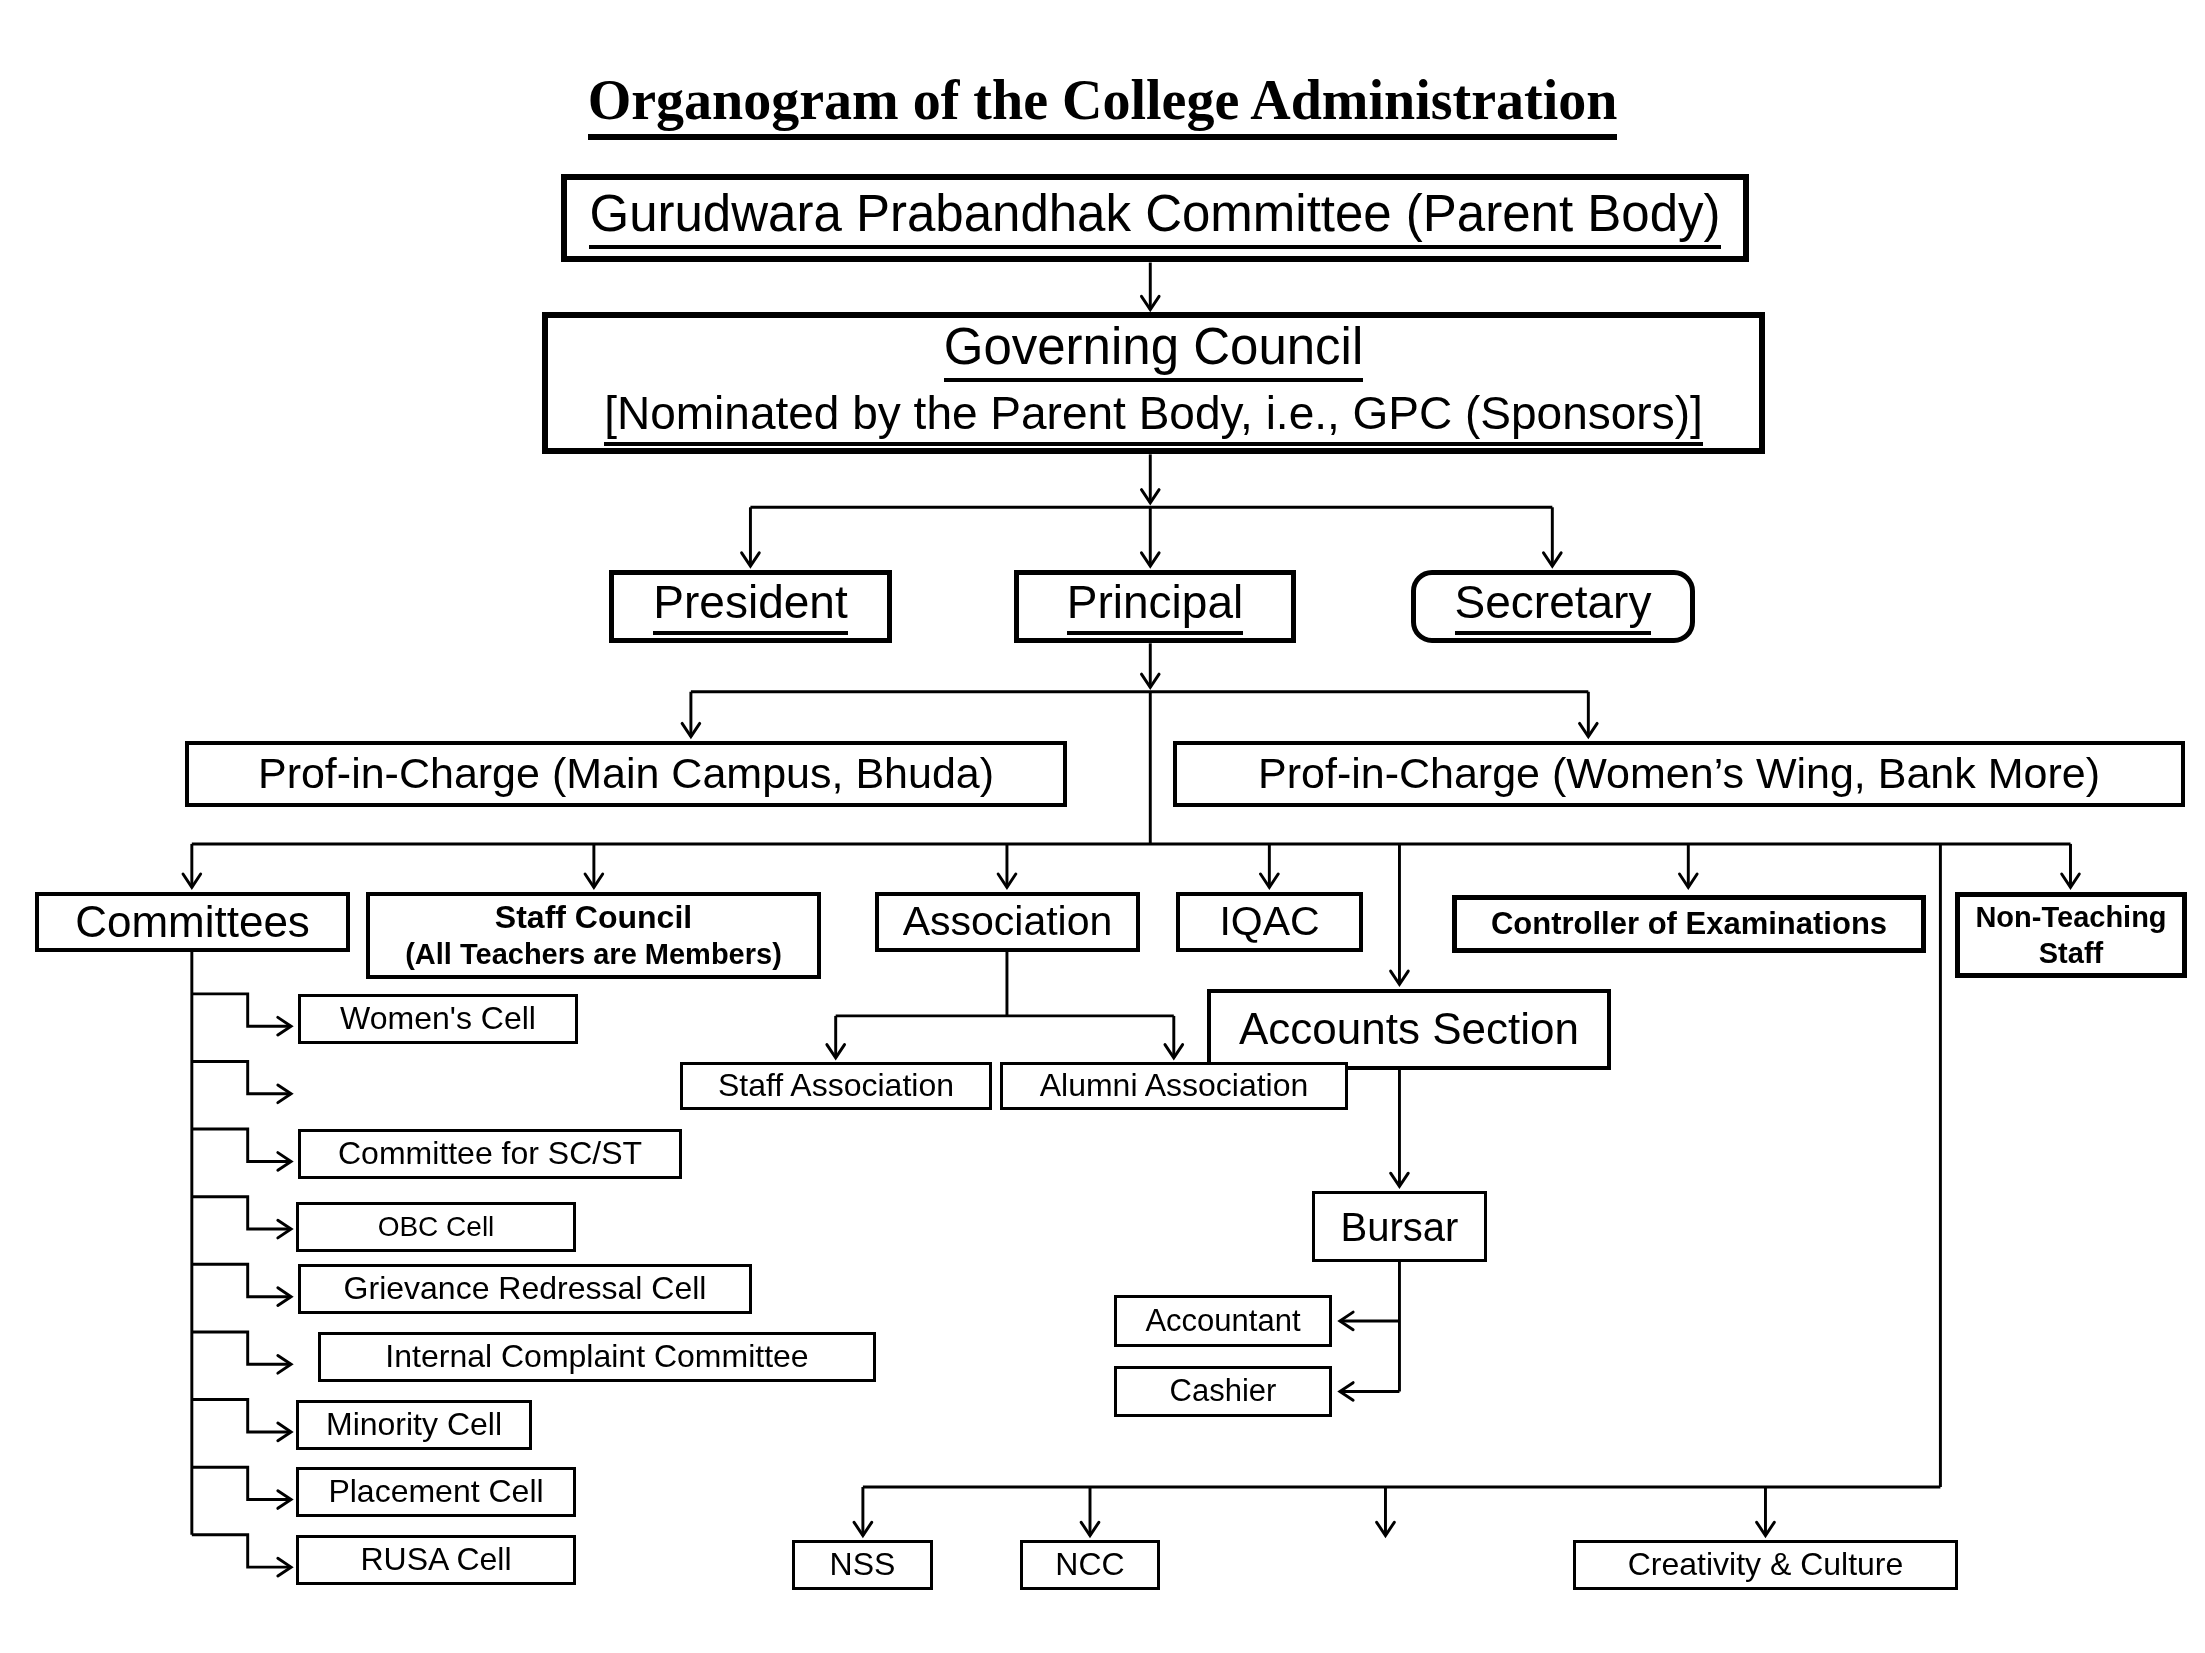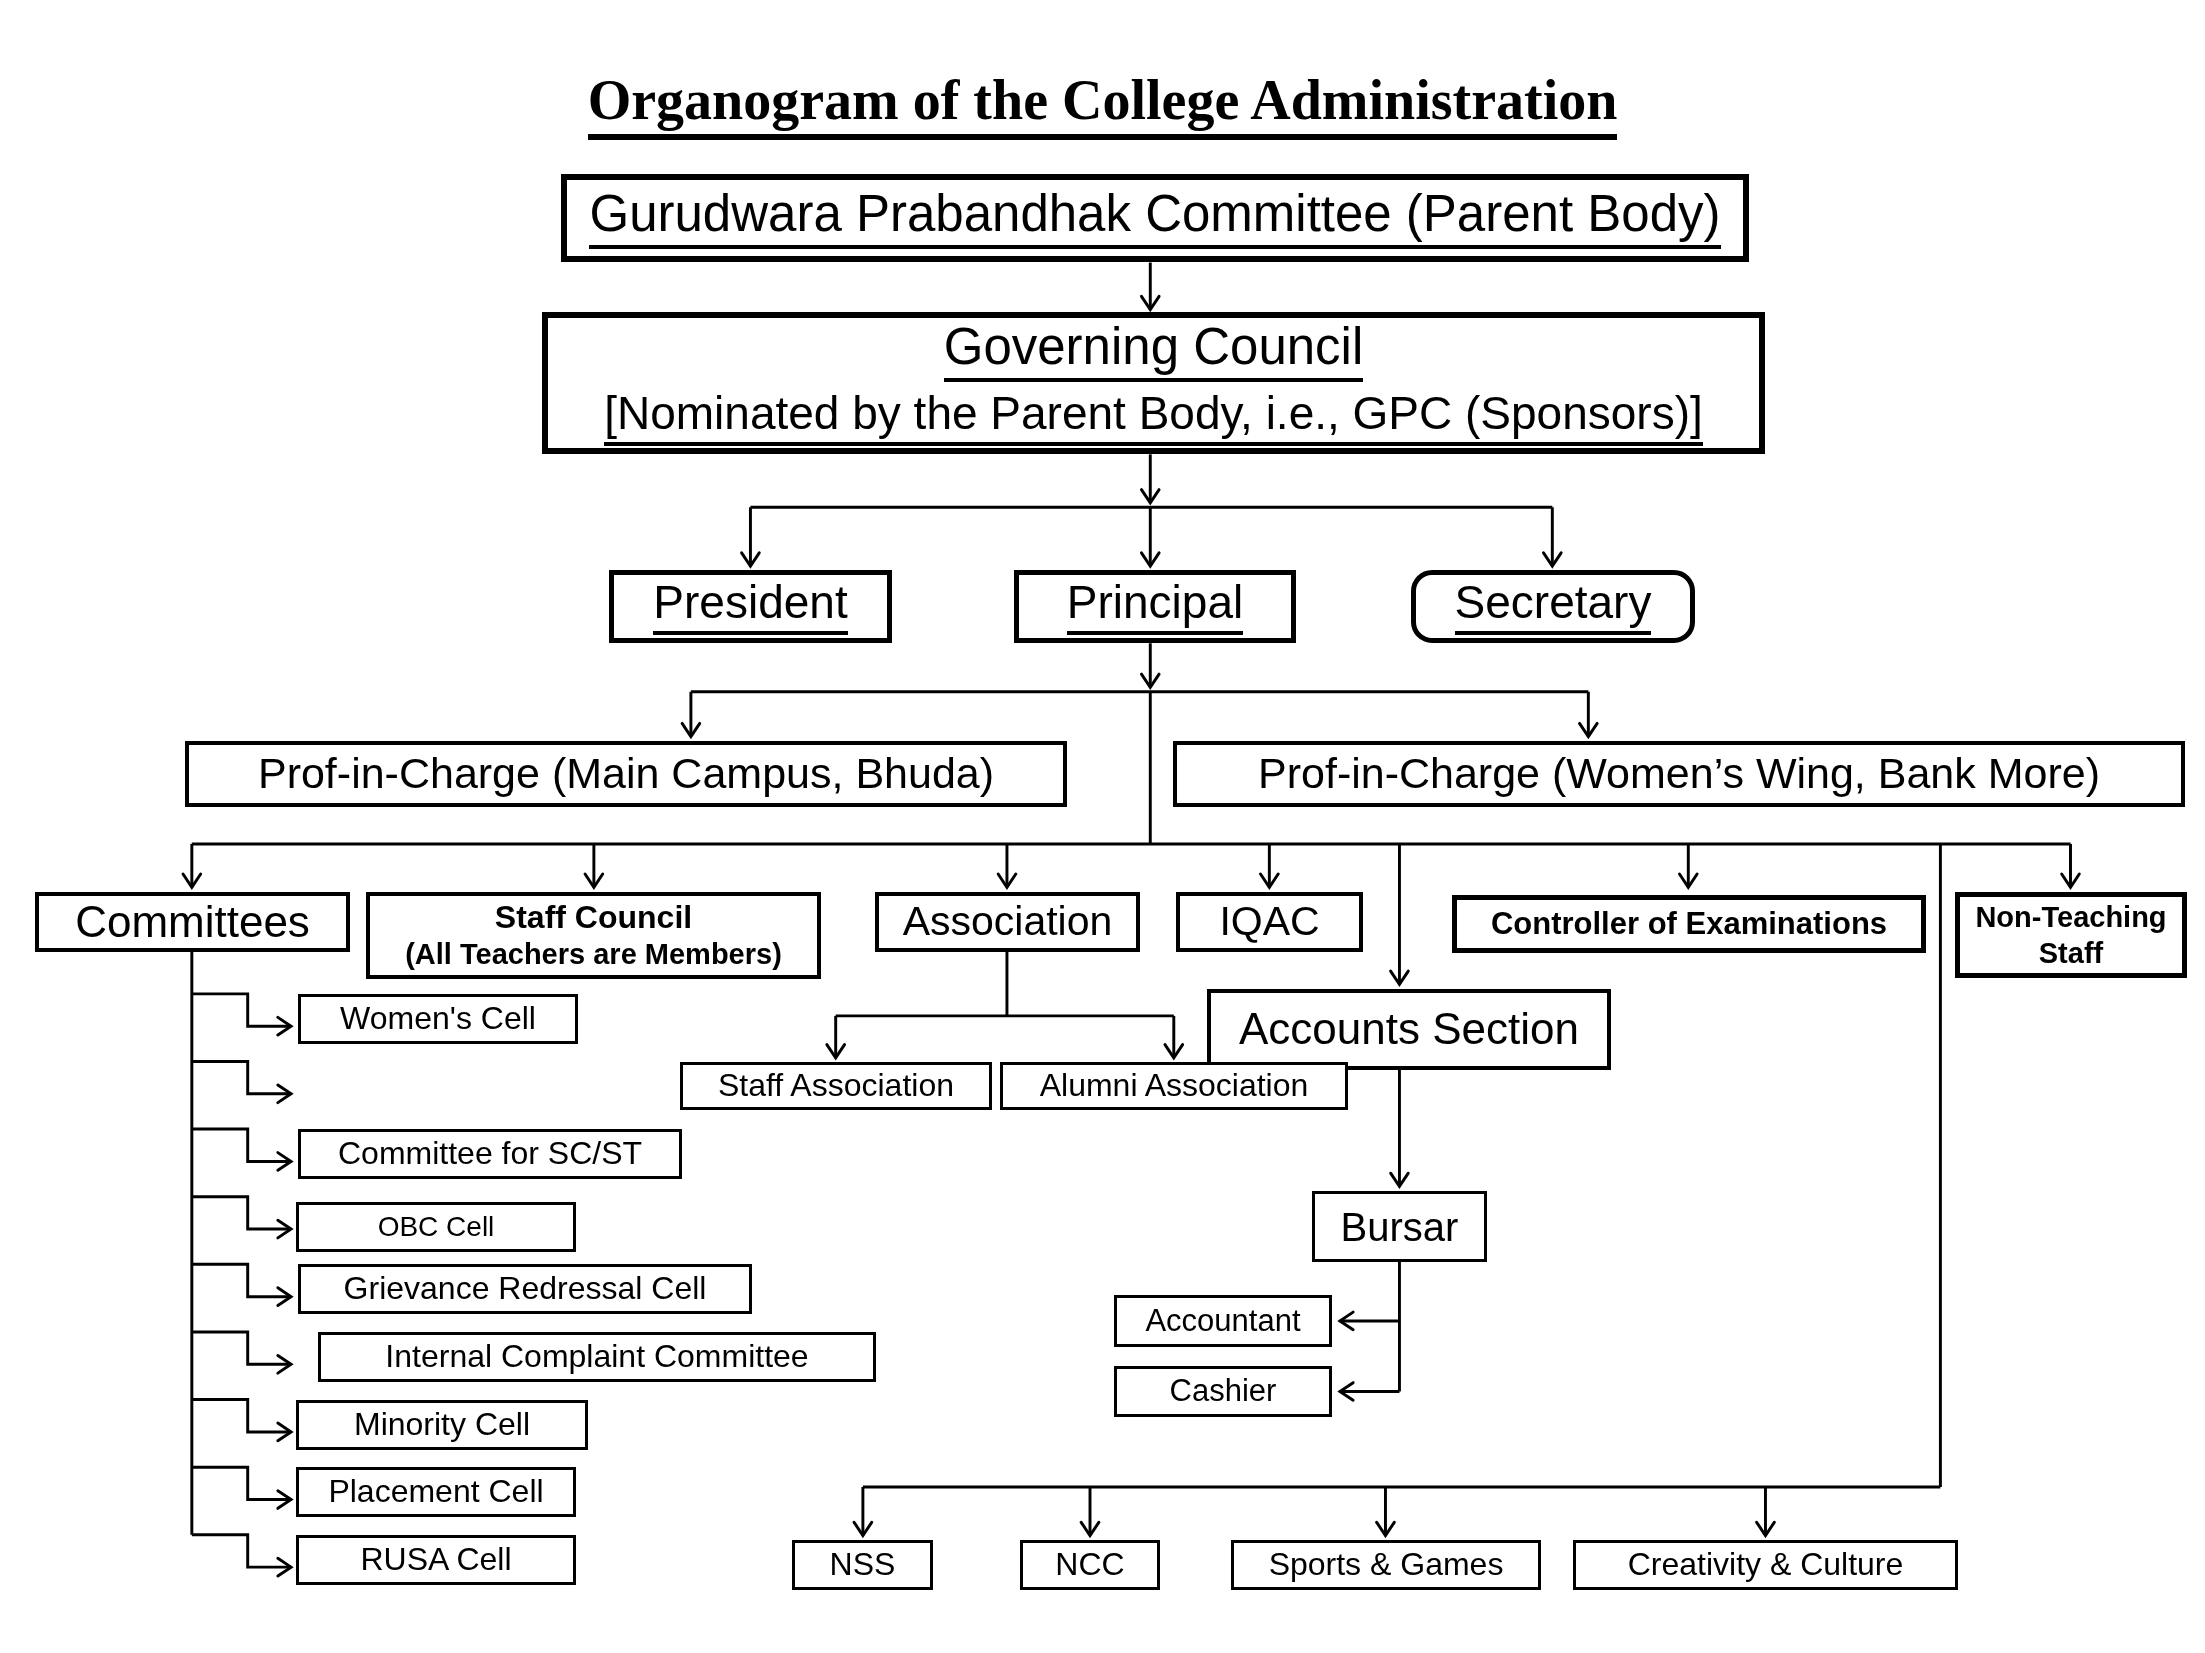--- a/index.html
+++ b/index.html
@@ -182,7 +182,7 @@
   <div class="bx" style="left:298px;top:1332px;width:558px;height:50px;border-width:3.7px;font-size:32px;margin-left:20px;">
     <span>Internal Complaint Committee</span>
   </div>
-  <div class="bx" style="left:296px;top:1400px;width:292px;height:50px;border-width:3.7px;font-size:32px;">
+  <div class="bx" style="left:296px;top:1400px;width:236px;height:50px;border-width:3.7px;font-size:32px;">
     <span>Minority Cell</span>
   </div>
   <div class="bx" style="left:296px;top:1467px;width:280px;height:50px;border-width:3.7px;font-size:32px;">

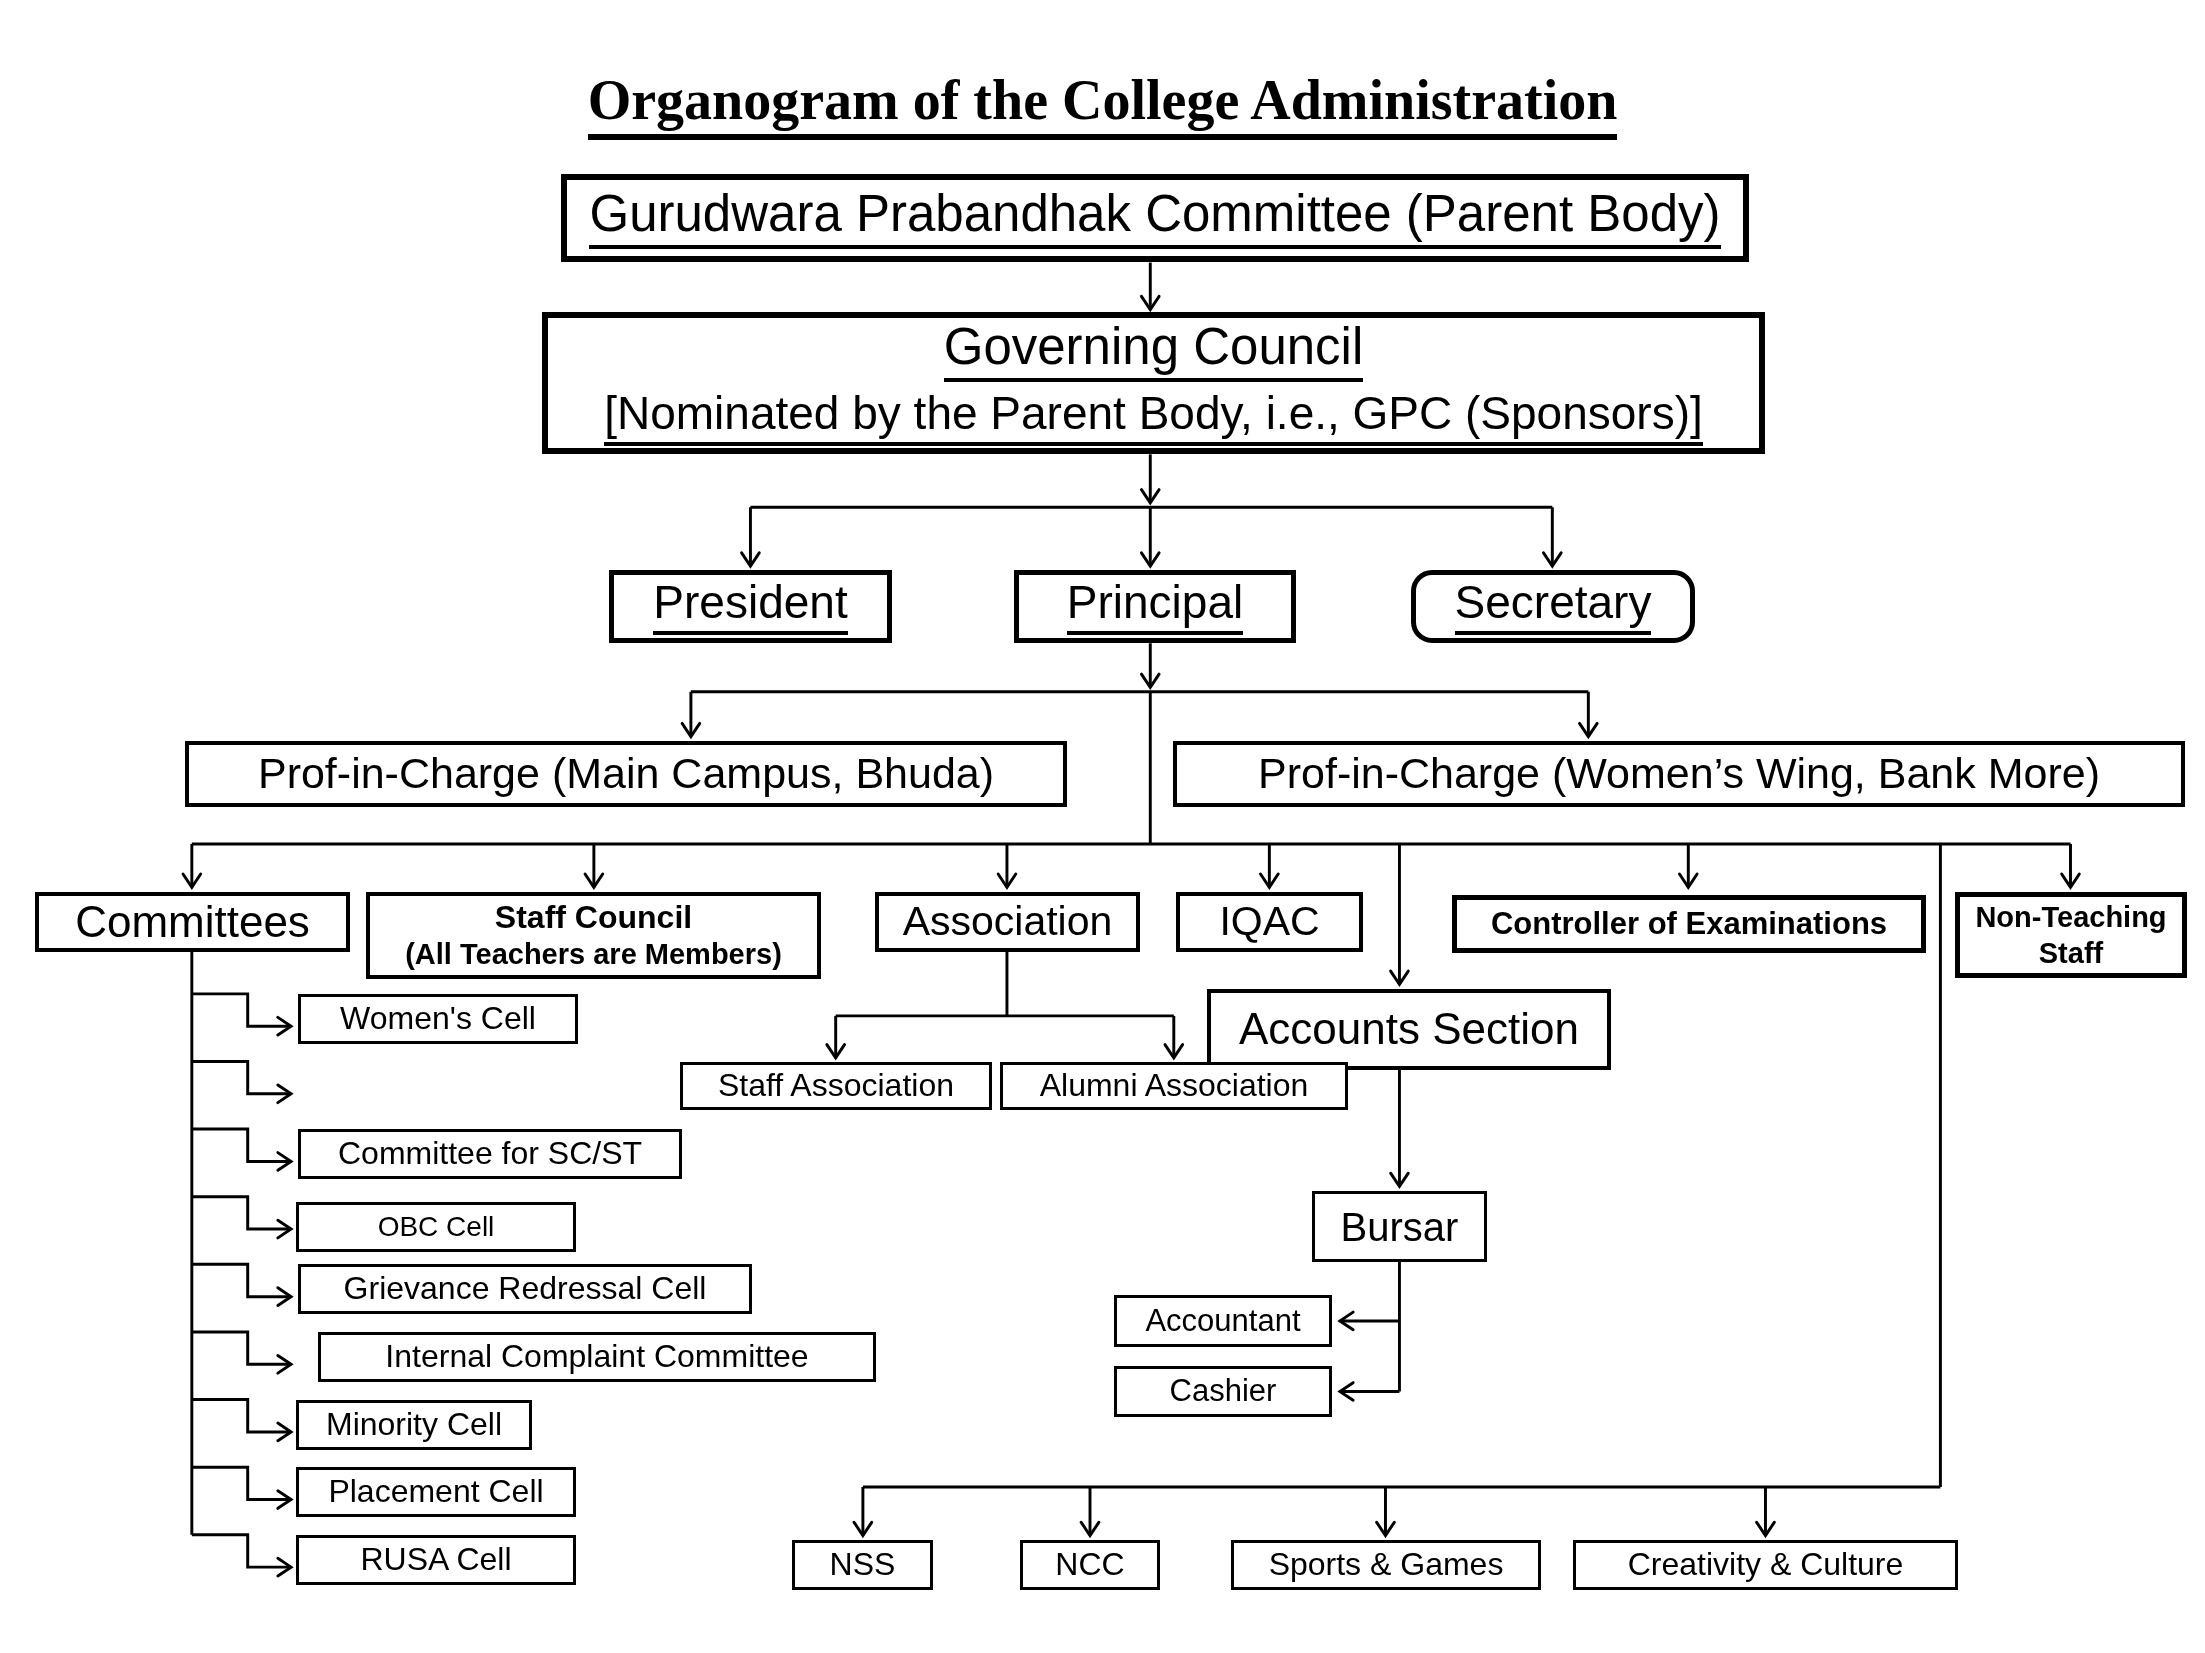--- a/index.html
+++ b/index.html
@@ -198,9 +198,6 @@
   <div class="bx" style="left:1020px;top:1540px;width:140px;height:50px;border-width:3.7px;font-size:32px;">
     <span>NCC</span>
   </div>
-  <div class="bx" style="left:1231px;top:1540px;width:310px;height:50px;border-width:3.7px;font-size:32px;">
-    <span>Sports &amp; Games</span>
-  </div>
   <div class="bx" style="left:1573px;top:1540px;width:385px;height:50px;border-width:3.7px;font-size:32px;">
     <span>Creativity &amp; Culture</span>
   </div>

